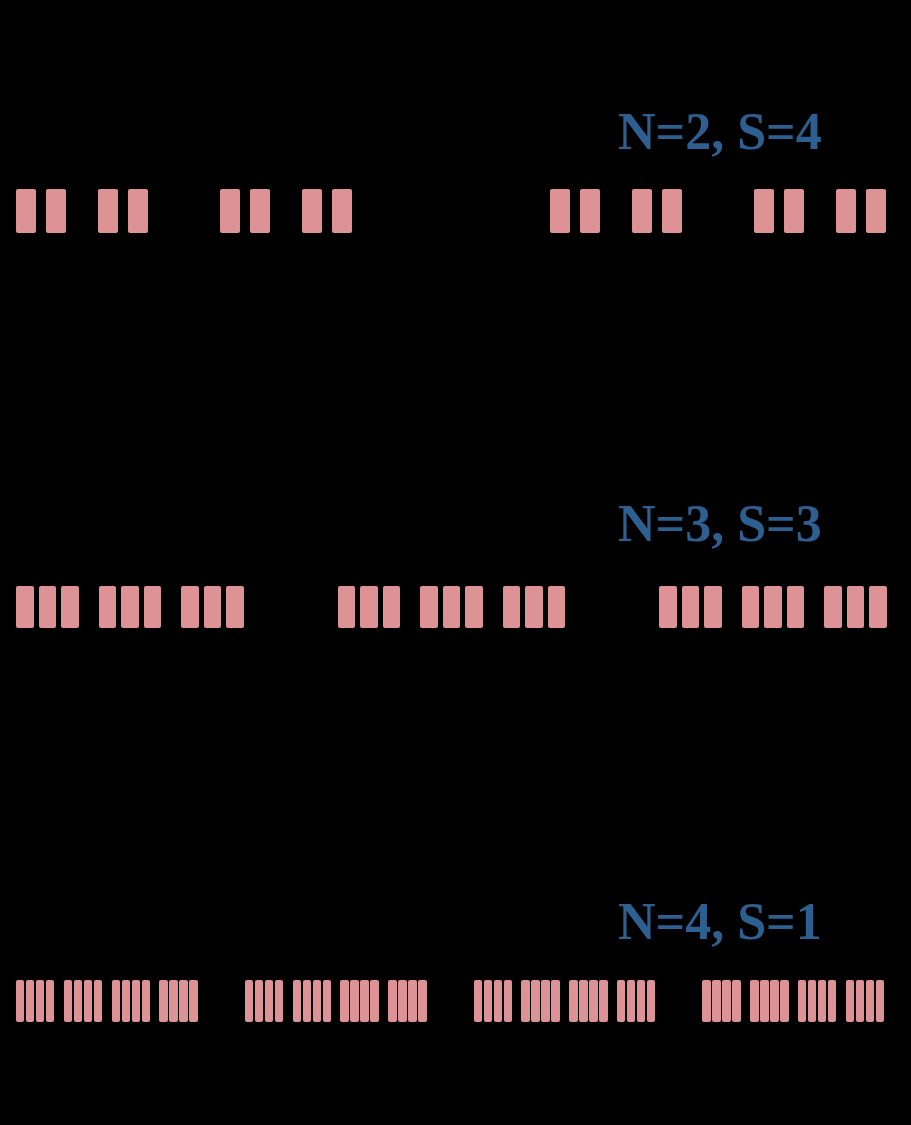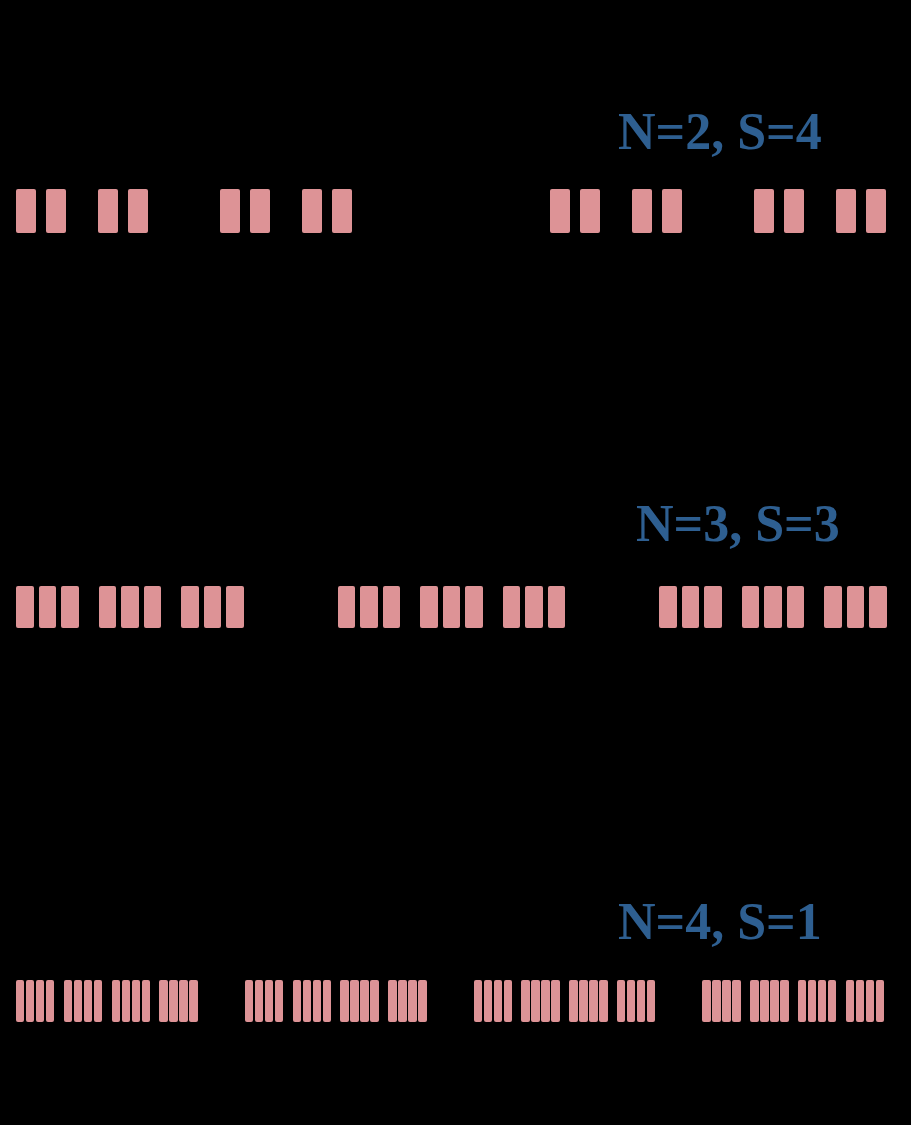--- a/index.html
+++ b/index.html
@@ -61,7 +61,7 @@
   </section>
 
   <section class="row">
-    <div class="row-label" style="left: 618px; top: 498px; color: rgb(46, 95, 145); margin-left: 18px;">N=3, S=3</div>
+    <div class="row-label" style="left: 618px; top: 498px; color: rgb(46, 95, 145);">N=3, S=3</div>
     <div class="bars">
         <div class="bar" style="left: 16px; top: 586px; width: 17.5px; height: 42px; background: rgb(221, 147, 150);"></div>
         <div class="bar" style="left: 38.5px; top: 586px; width: 17.5px; height: 42px; background: rgb(221, 147, 150);"></div>

